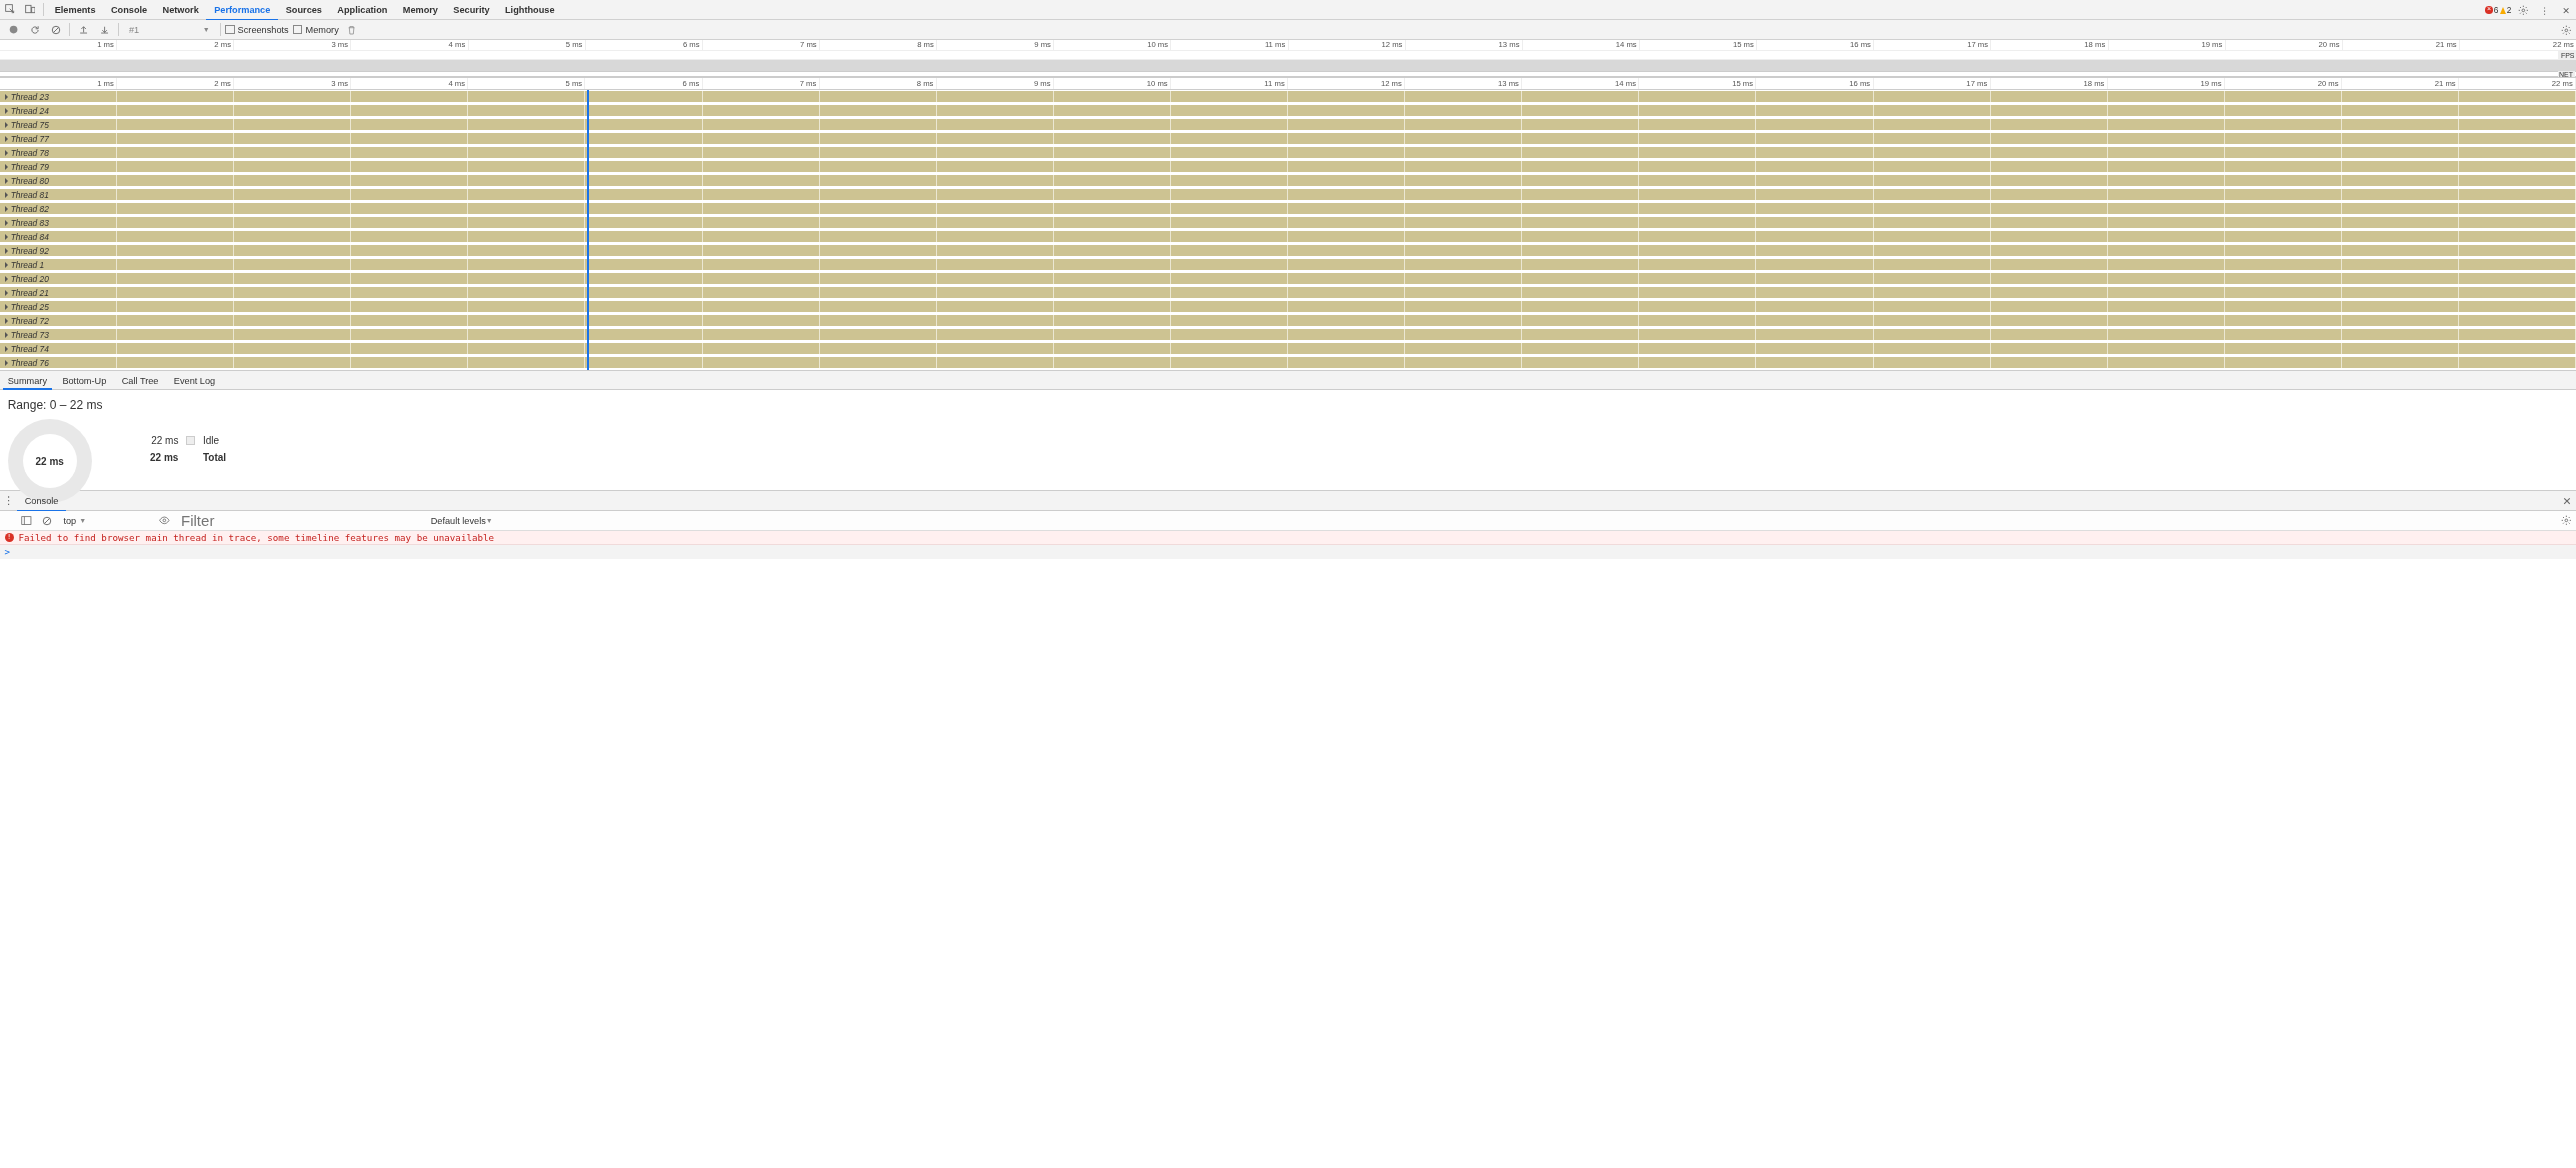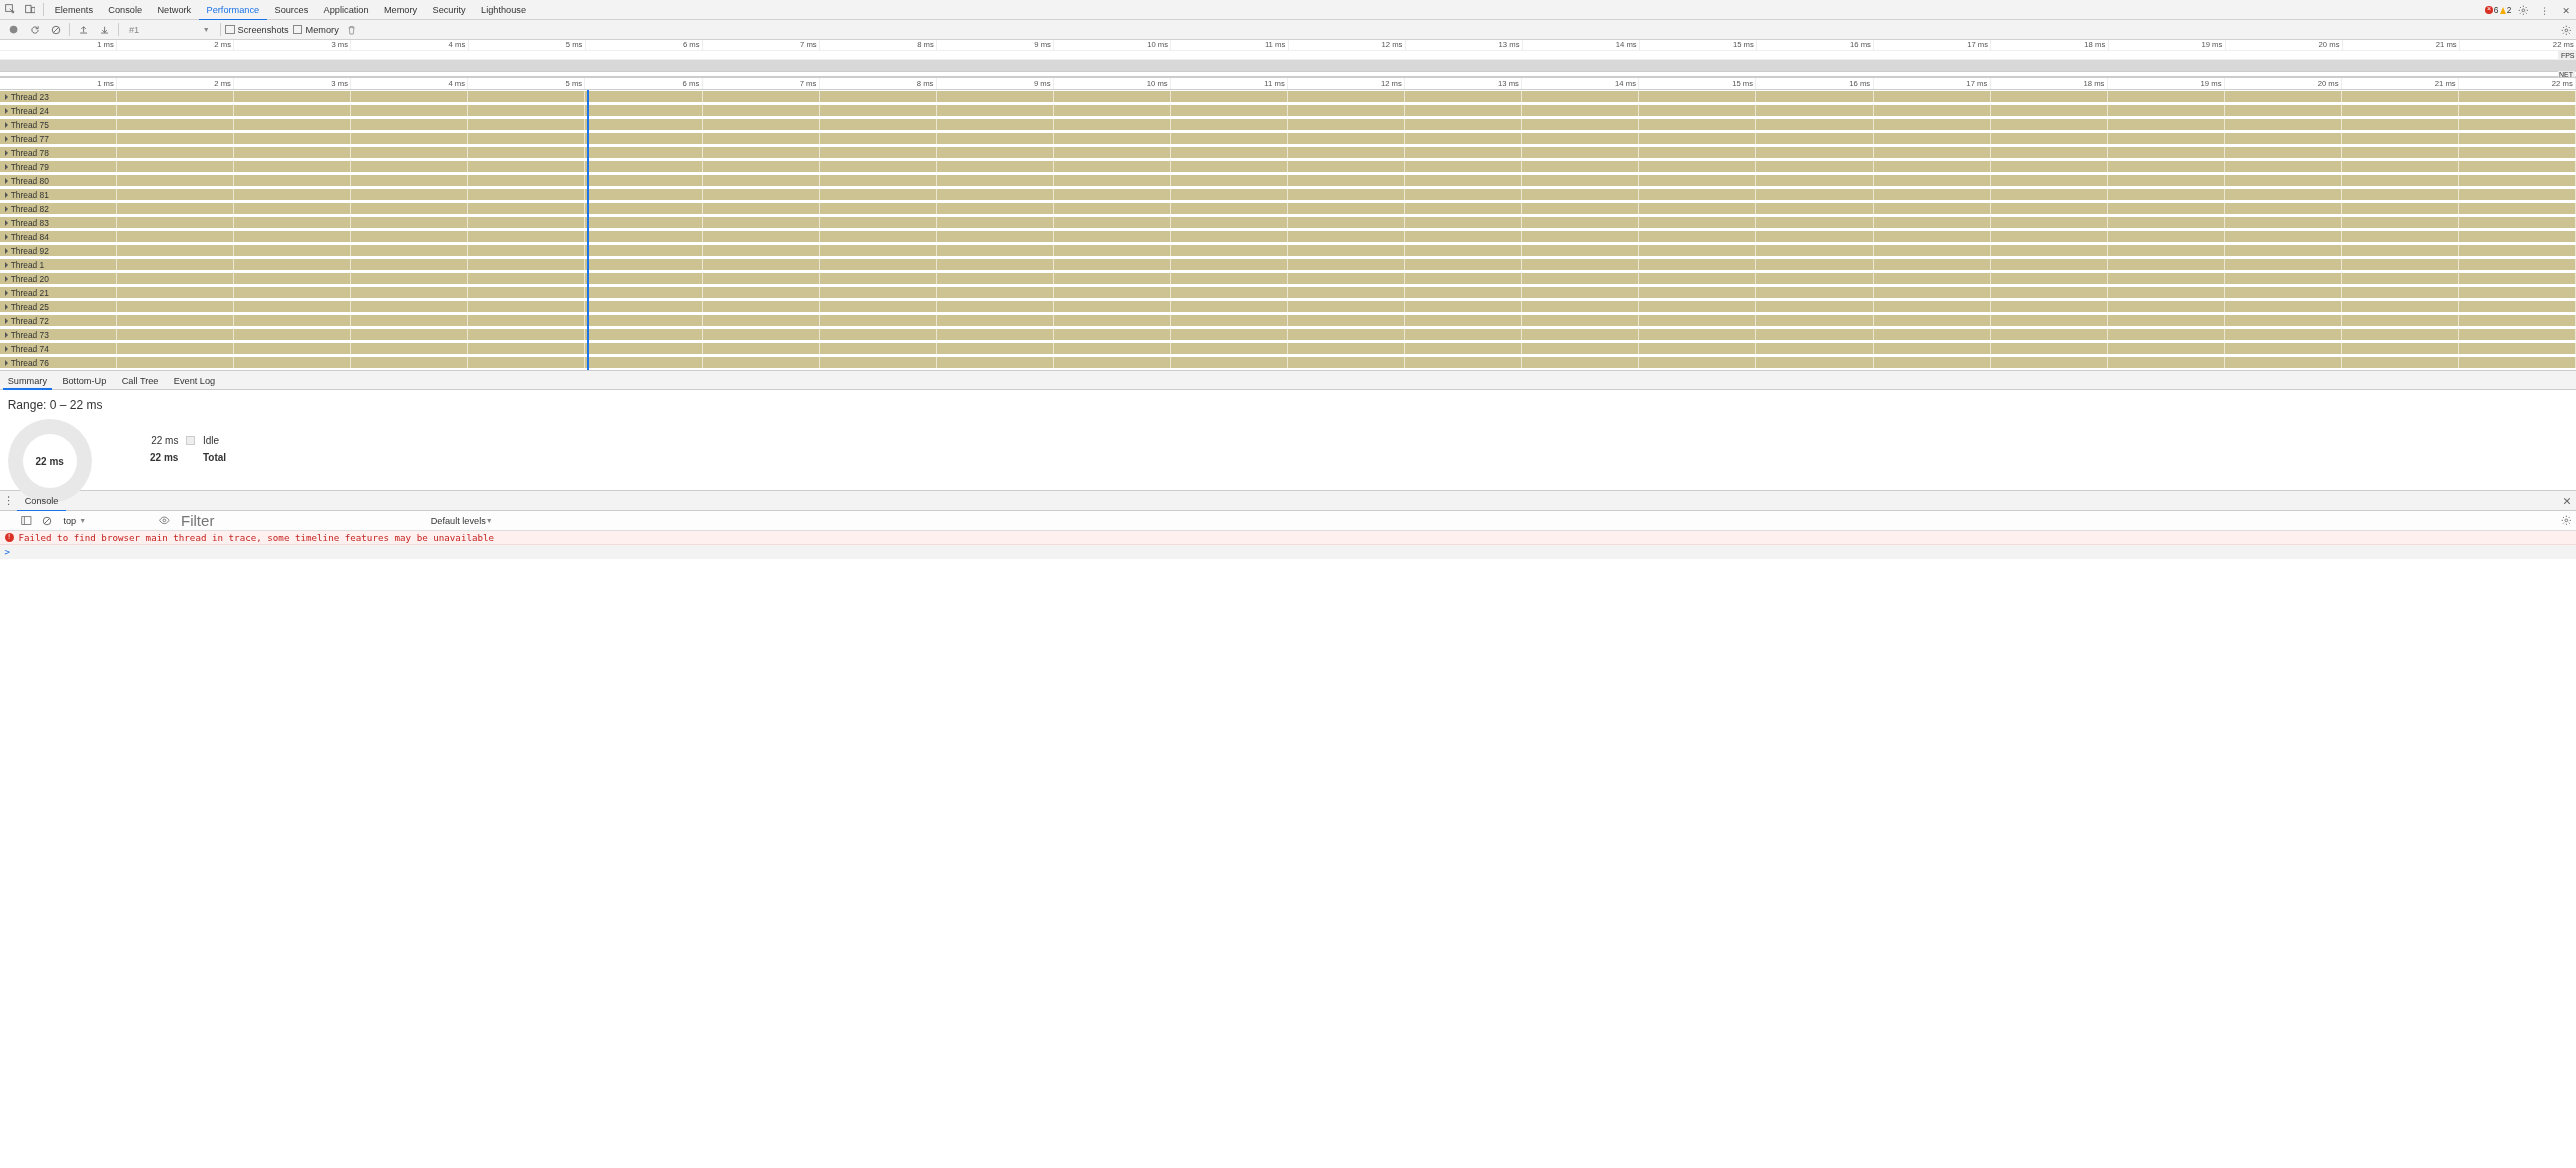--- a/index.html
+++ b/index.html
@@ -107,7 +107,7 @@
       </svg>
   </div>
   <div class="sep"></div>
-  <div id="main-tabs" style="display:flex;">
+  <div id="main-tabs" style="display:flex;font-weight:bold;">
       <div class="tab">Elements</div>
       <div class="tab">Console</div>
       <div class="tab">Network</div>

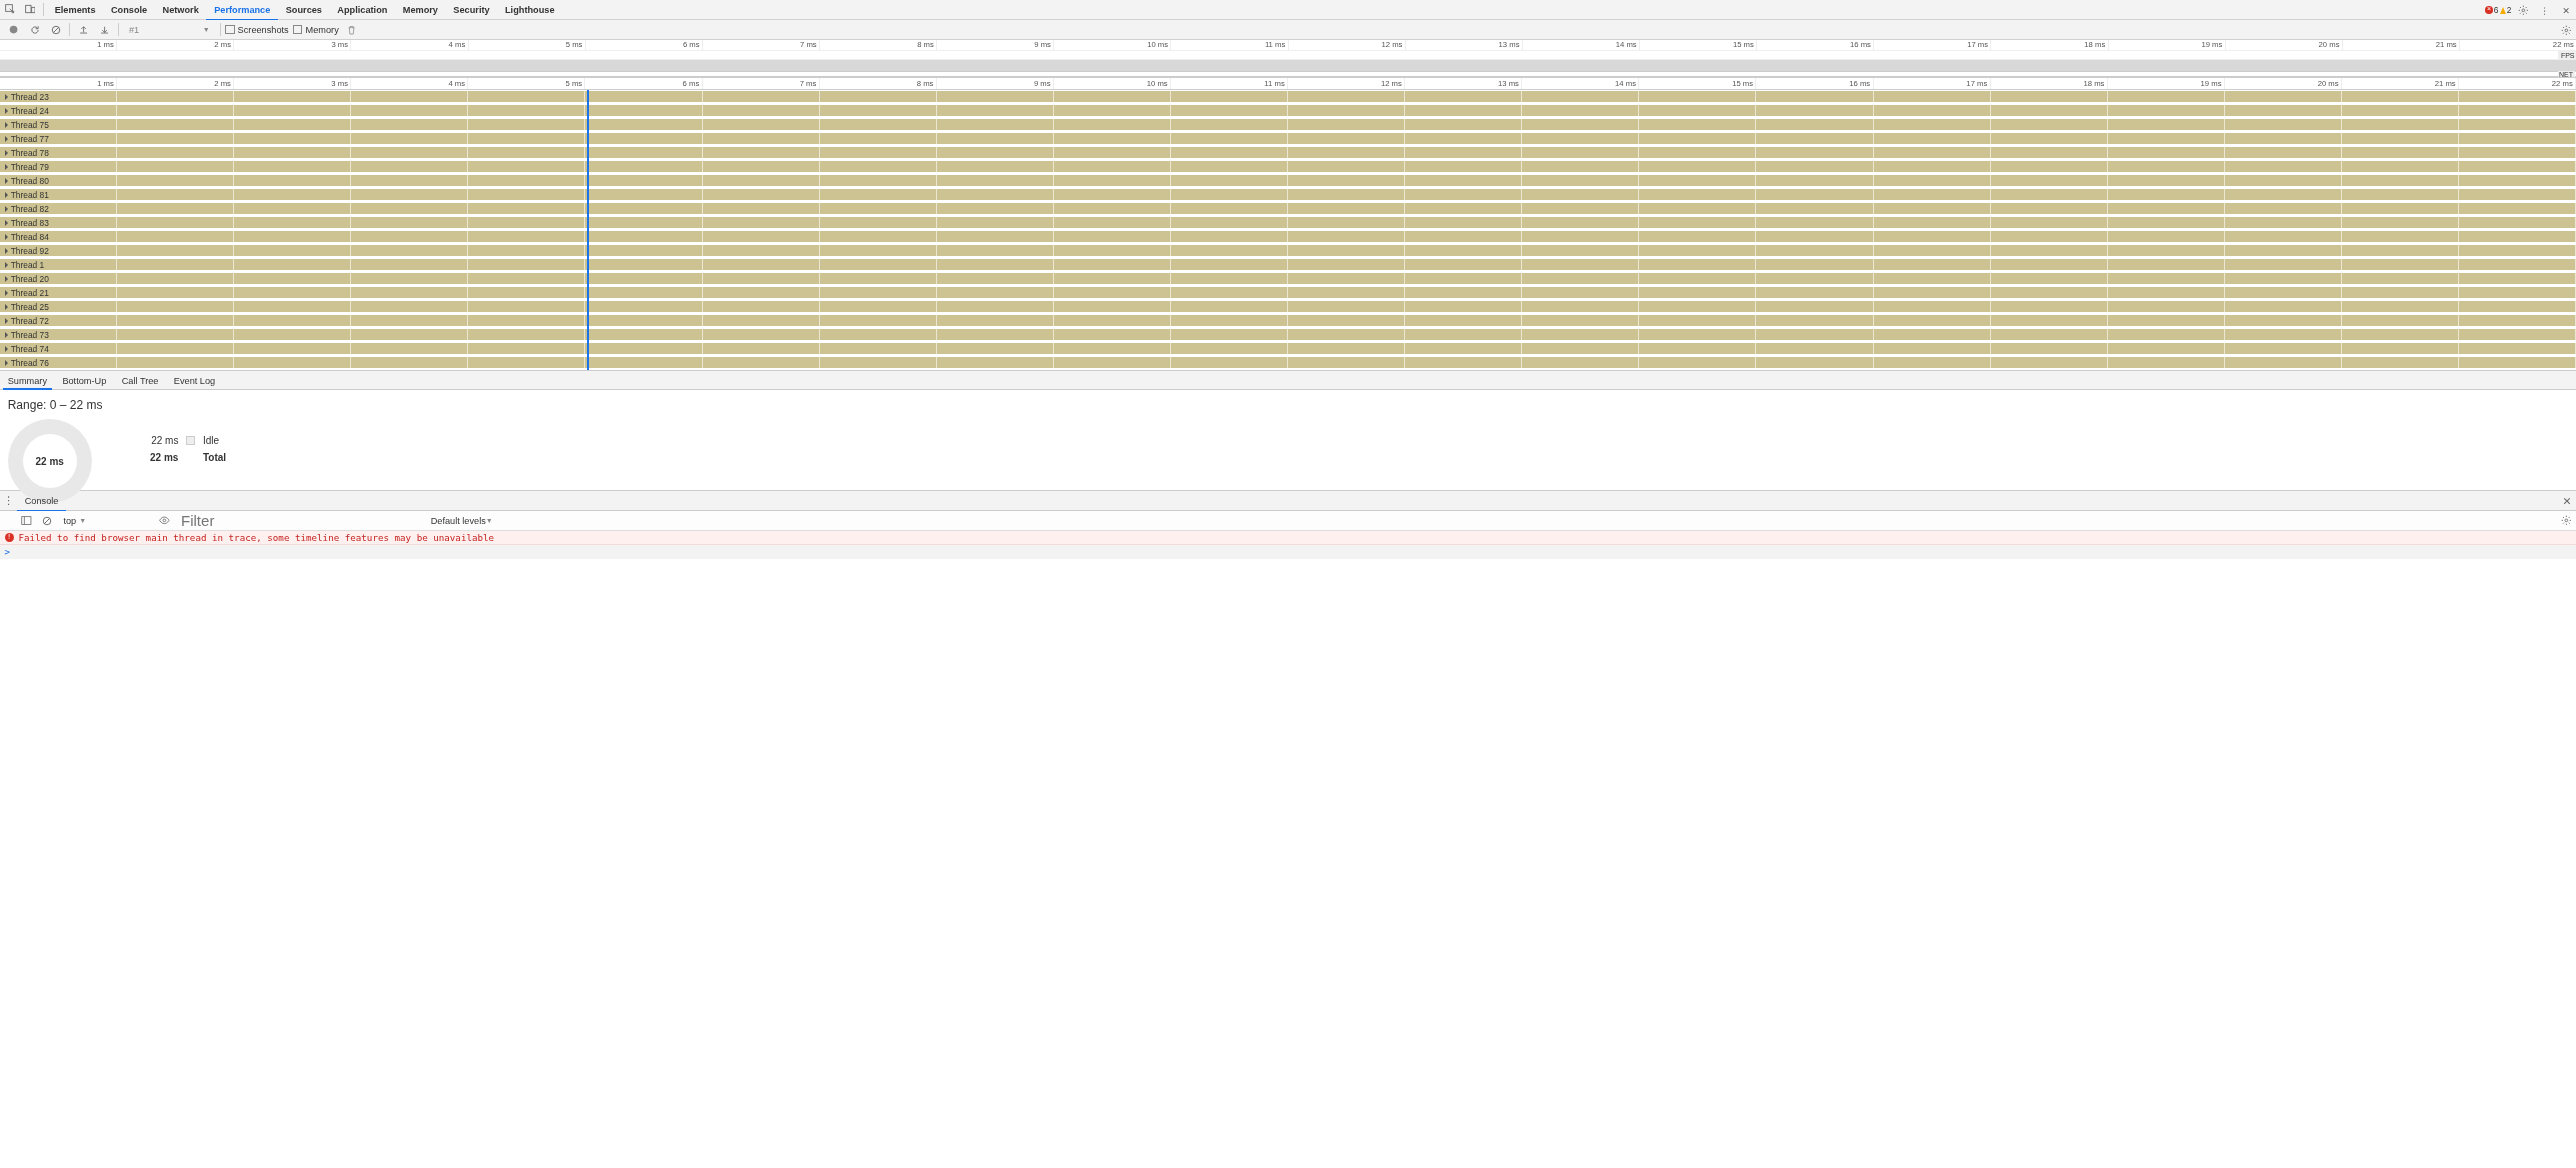--- a/index.html
+++ b/index.html
@@ -255,7 +255,7 @@
       <div class="rc">21 ms</div>
       <div class="rc">22 ms</div>
     </div>
-  <div style="position:relative;">
+  <div style="position:relative;font-style:italic;">
     <div class="flame-cols" id="flame-cols">
         <div class="col"></div>
         <div class="col"></div>

